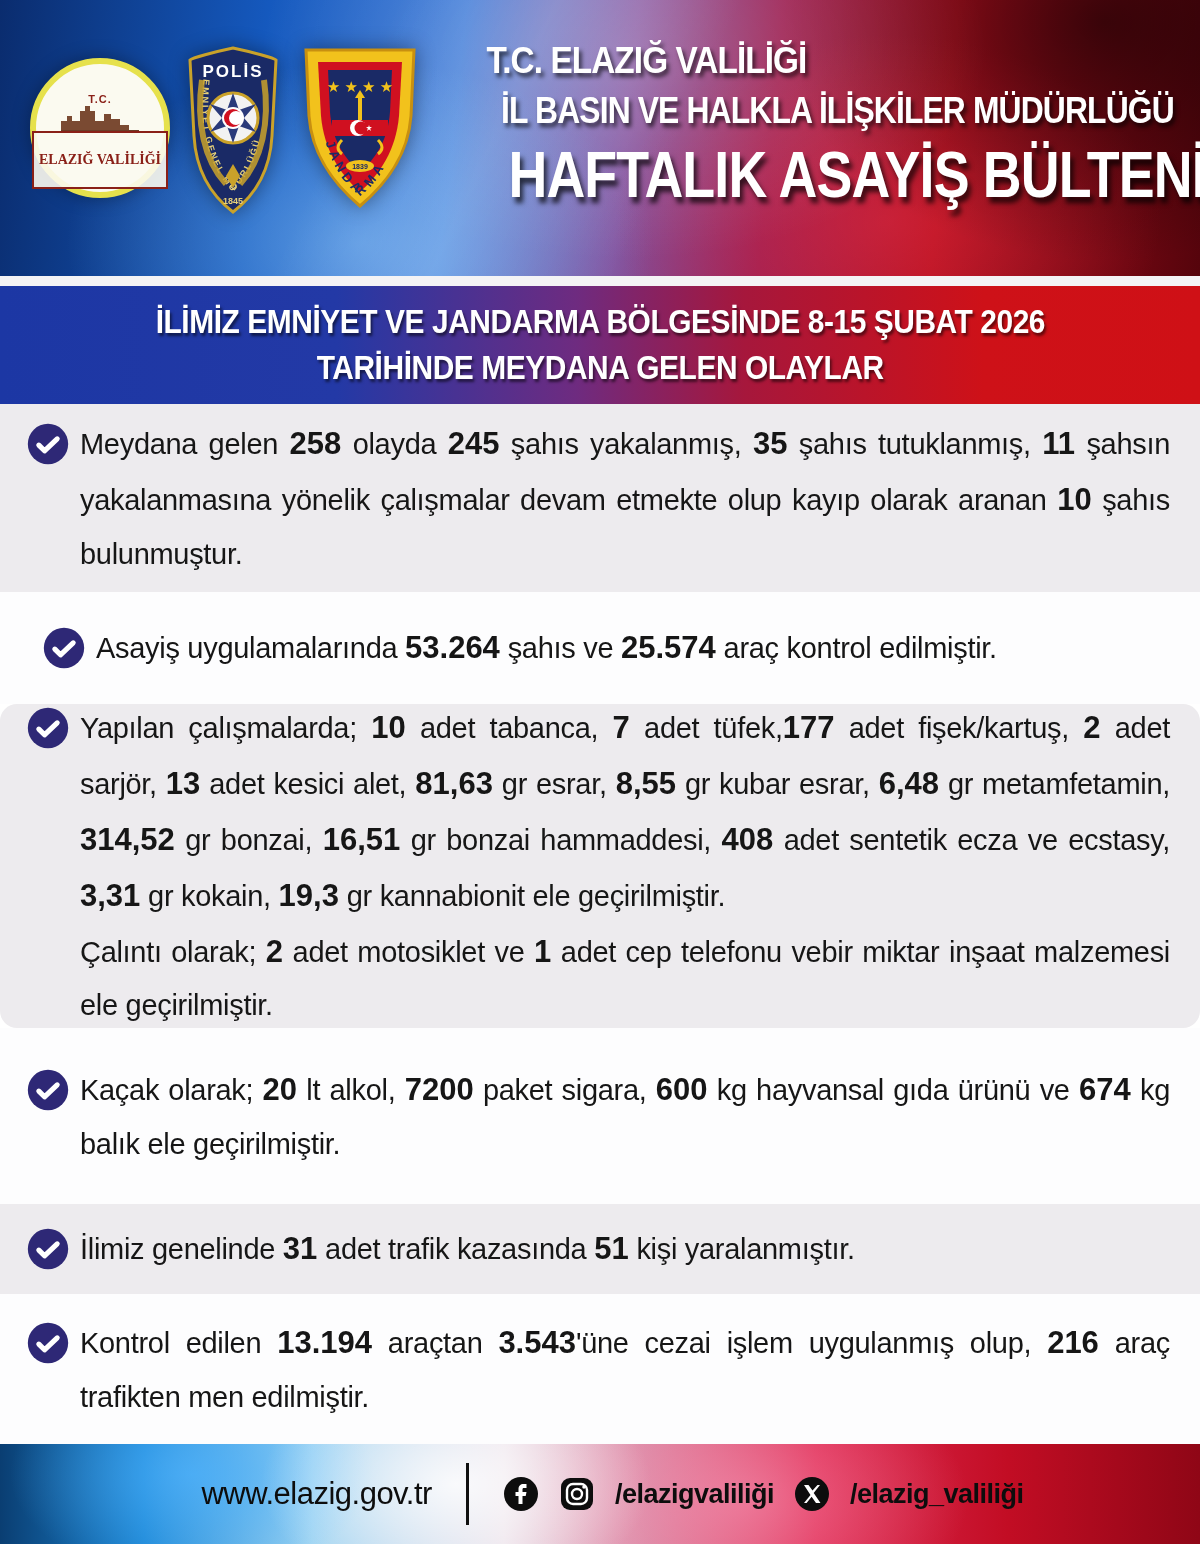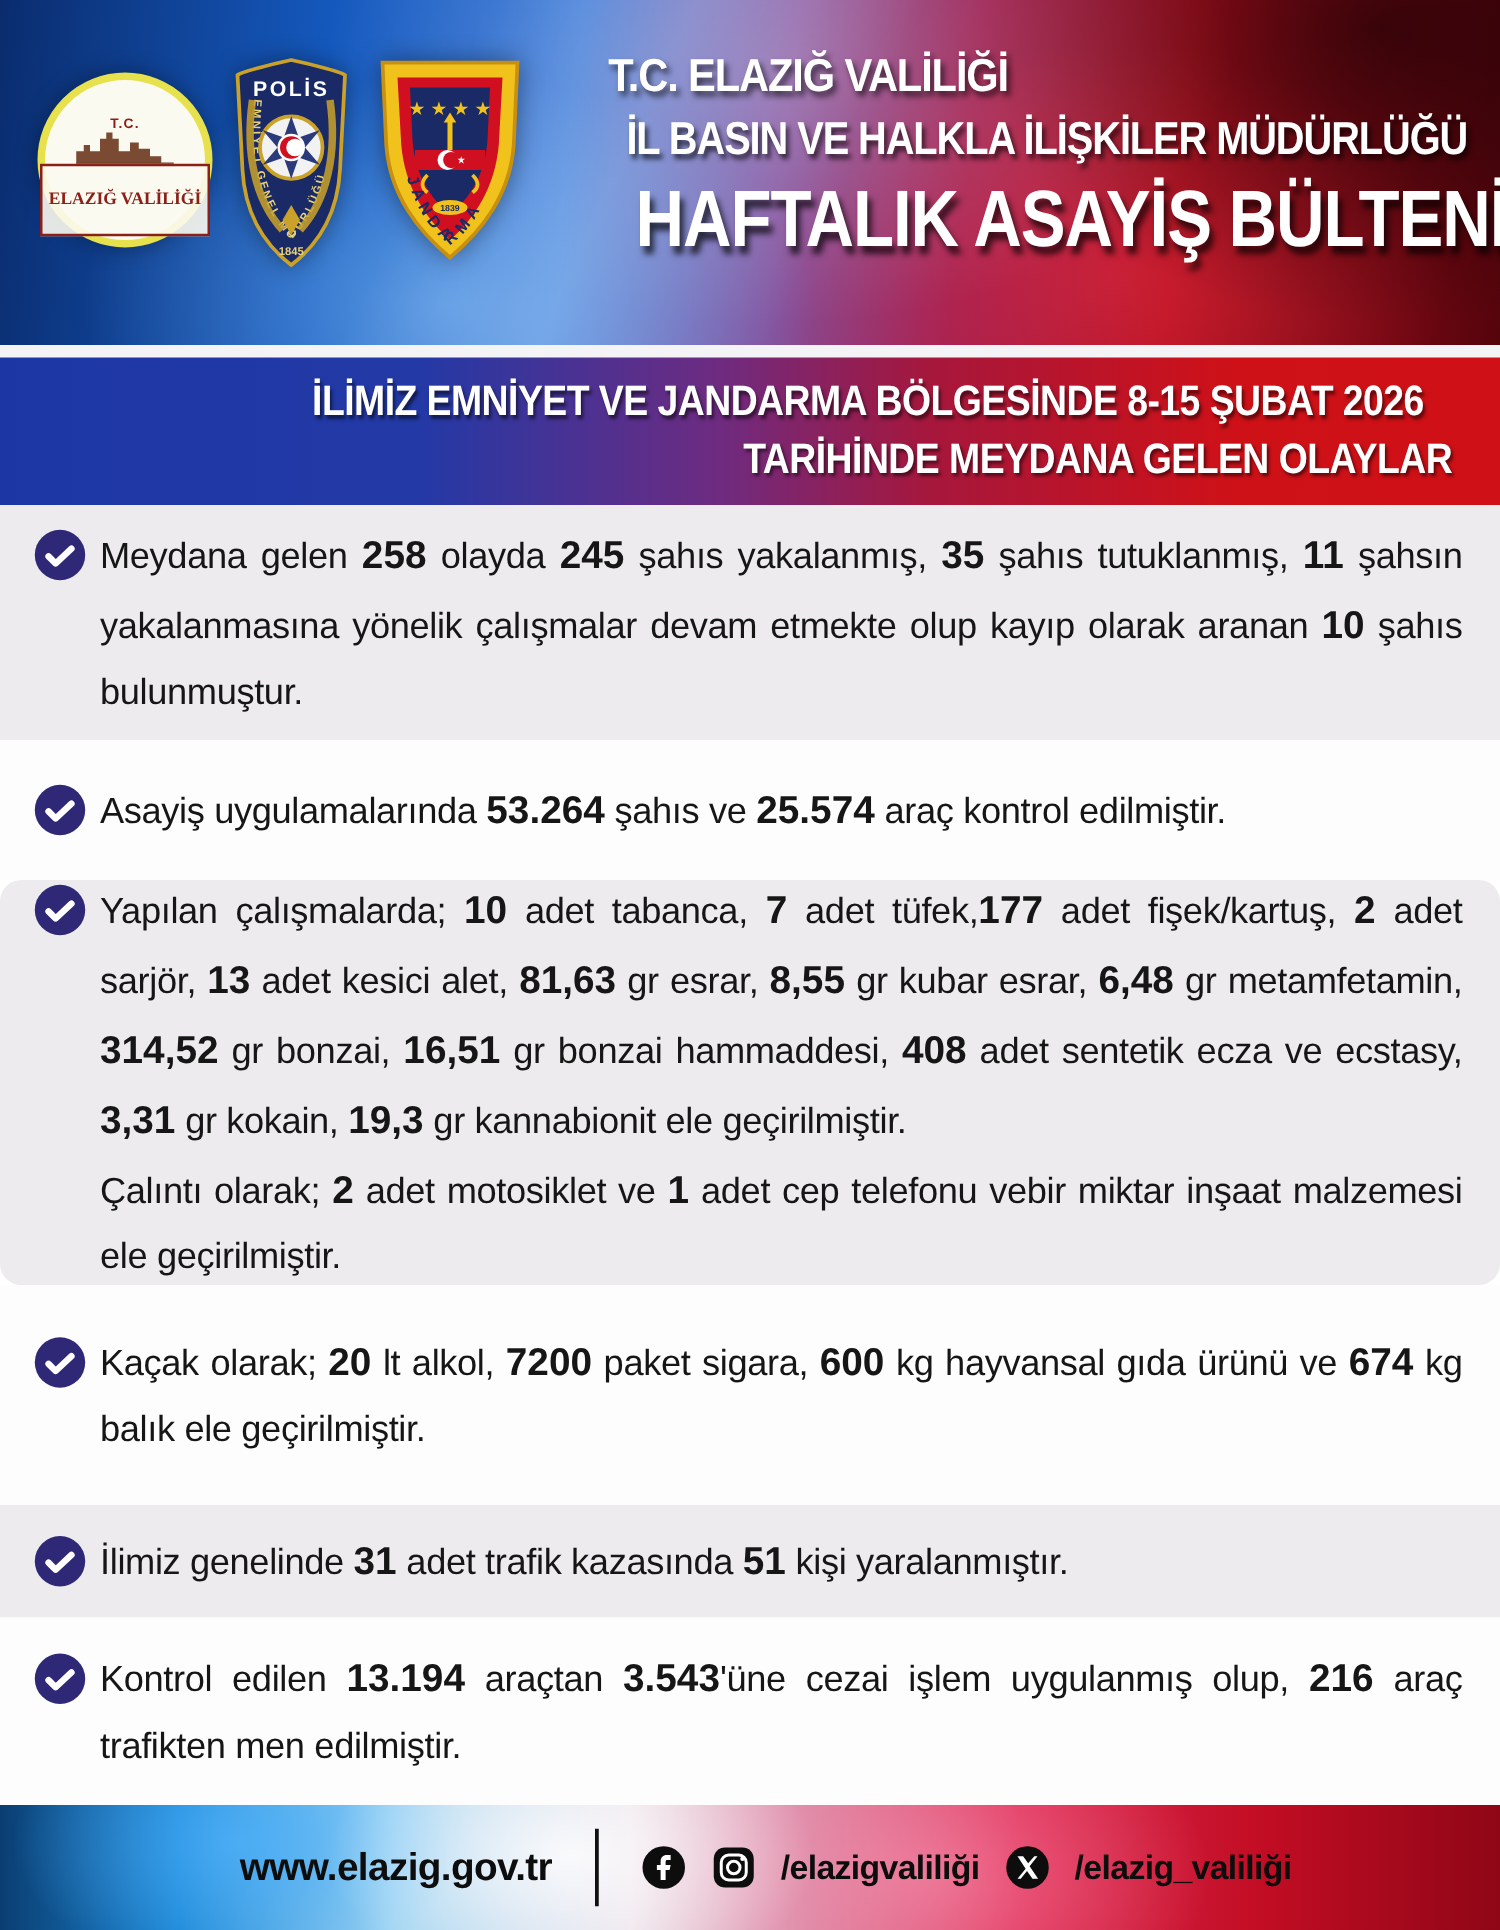--- a/index.html
+++ b/index.html
@@ -37,7 +37,7 @@
 
   
   .gapbar{width:100%;height:10px;background:#f4f3f5;}
-  .banner{width:100%;height:118px;display:flex;flex-direction:column;align-items:flex-end;justify-content:center;
+  .banner{width:100%;height:118px;display:flex;flex-direction:column;align-items:center;justify-content:center;
     background:linear-gradient(90deg,#1C37A4 0%,#2339A6 28%,#6E2B80 48%,#A6173C 62%,#CE1118 82%,#CF1016 100%);}
   .banner .bline{color:#fff;font-weight:800;font-size:34px;white-space:nowrap;
     transform:scaleX(.88);transform-origin:center;letter-spacing:-.5px;

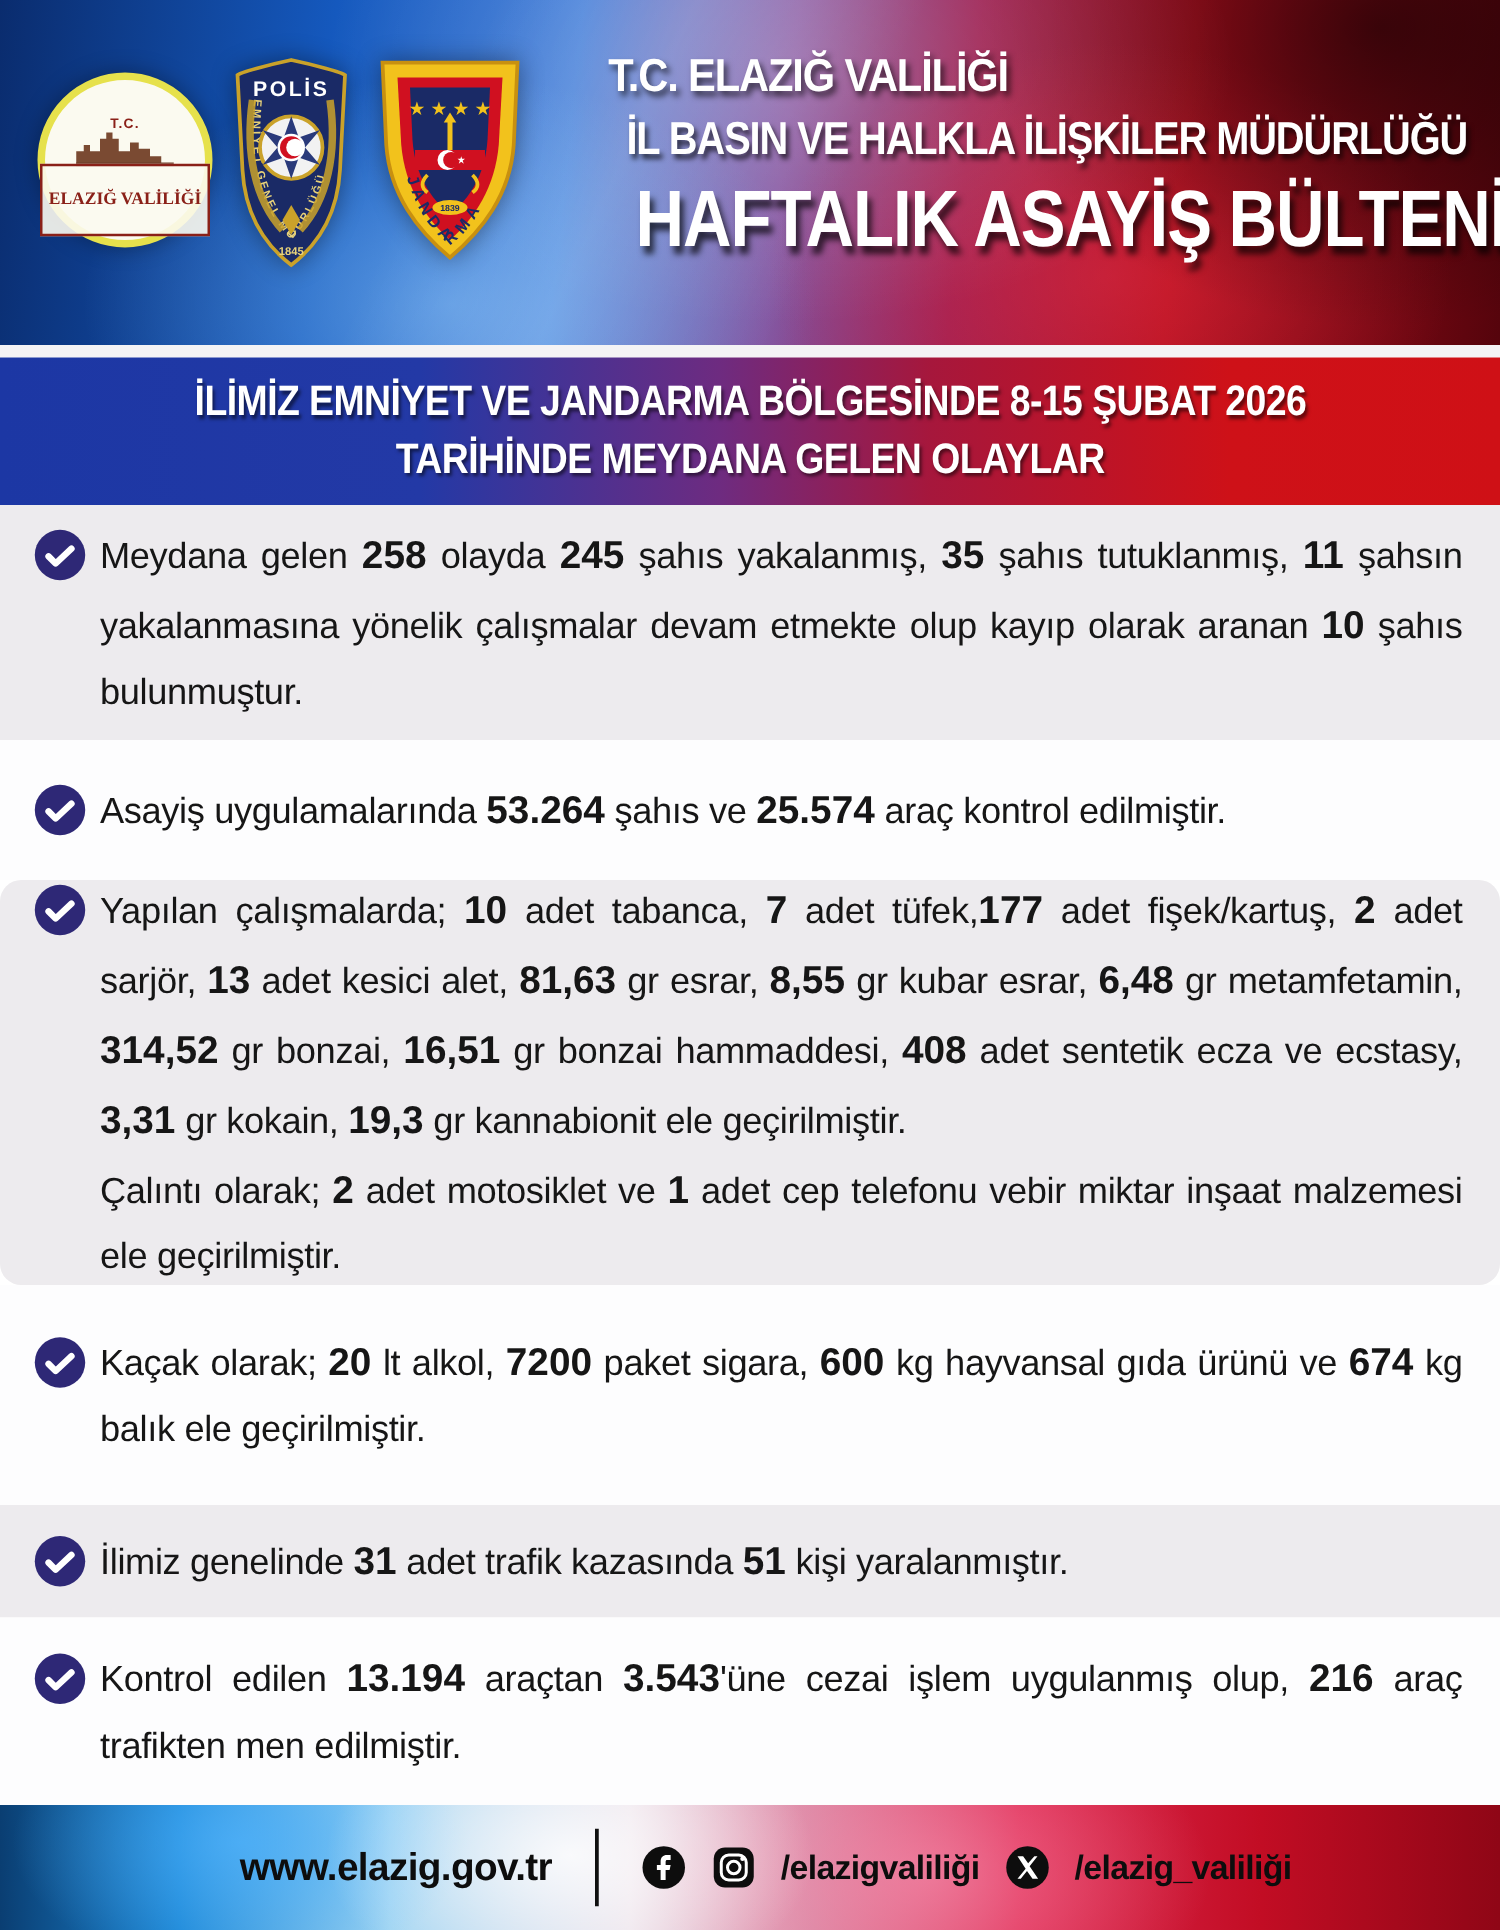--- a/index.html
+++ b/index.html
@@ -47,7 +47,7 @@
   .band{width:100%;display:flex;flex-direction:column;justify-content:center;box-sizing:border-box;}
   .band.gray{background:#EDEBEE;}
   .band.white{background:#FDFDFE;}
-  .s1{height:188px;justify-content:center;} .s2{height:112px;} .s3{height:324px;border-radius:17px;}
+  .s1{height:188px;justify-content:center;} .s2{height:112px;padding-left:16px;} .s3{height:324px;border-radius:17px;}
   .s4{height:176px;} .s5{height:90px;}  .s6{height:150px;}
 
   .bullet{display:flex;align-items:flex-start;padding:0 30px 0 26px;}

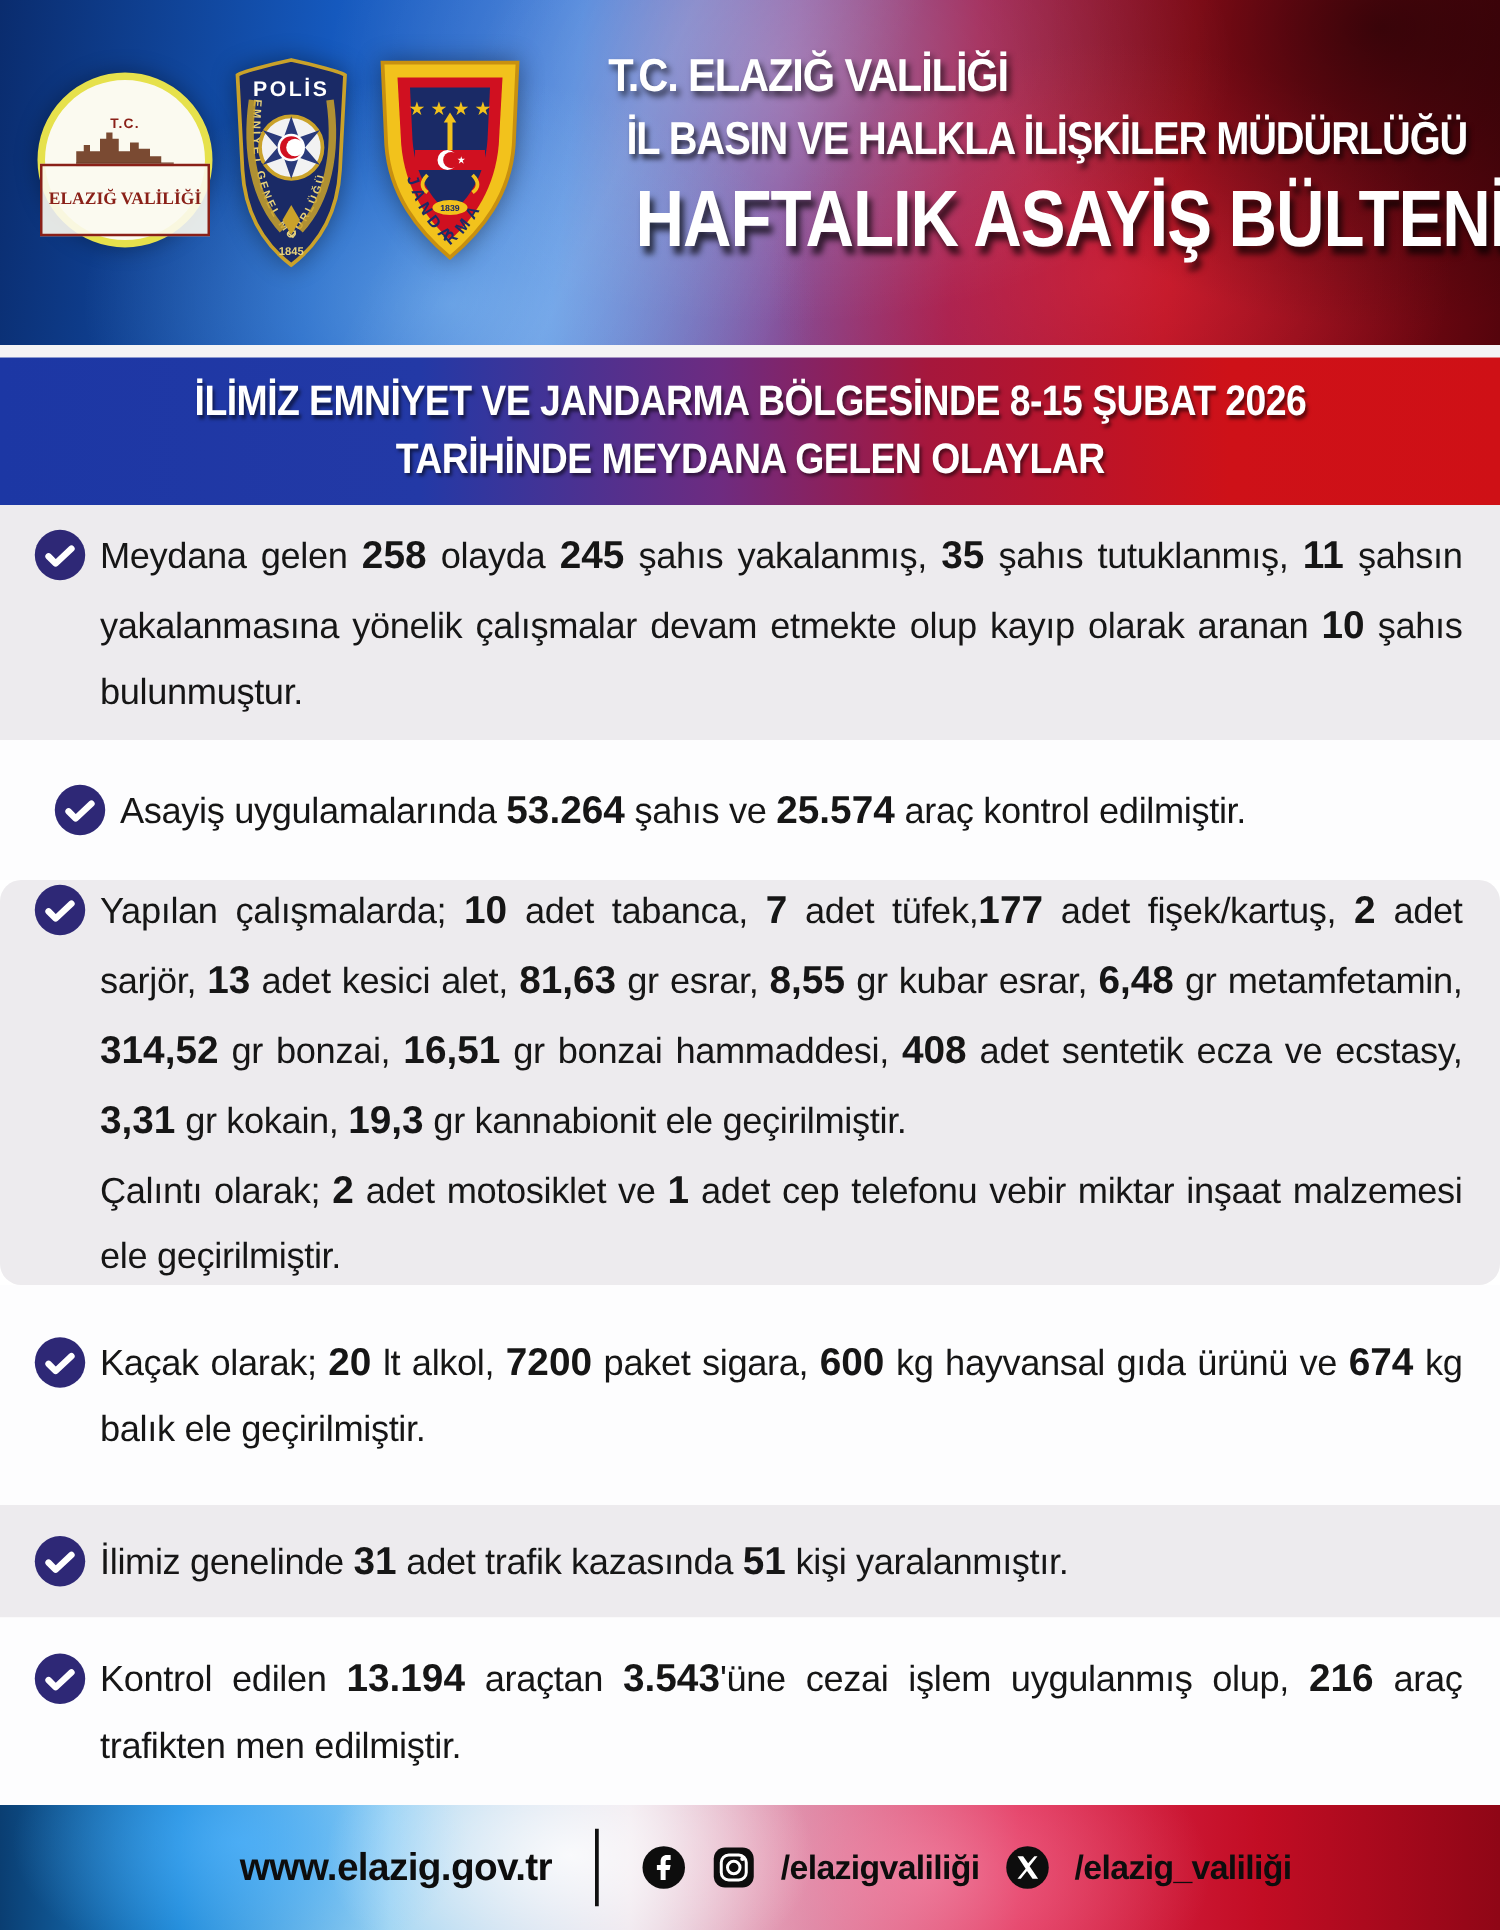--- a/index.html
+++ b/index.html
@@ -66,7 +66,7 @@
       radial-gradient(ellipse 320px 190px at 62% 55%, rgba(255,160,190,0.5), rgba(255,160,190,0) 70%),
       linear-gradient(90deg,#0A3E72 0%,#1B86D4 12%,#9ED4F2 26%,#EADFE8 42%,#D886A2 54%,#DE2A52 68%,#C20D24 84%,#8F0616 100%);}
   .footer-inner{display:flex;align-items:center;gap:20px;color:#0d0d0d;}
-  .site{font-size:31px;font-weight:bold;letter-spacing:-.5px;margin-left:25px;}
+  .site{font-size:31px;font-weight:normal;letter-spacing:-.5px;margin-left:25px;}
   .vdivider{width:3px;height:62px;background:#101010;margin:0 14px;}
   .handle{font-size:27px;font-weight:bold;letter-spacing:-.5px;}
   .sicon{display:inline-flex;vertical-align:middle;}

